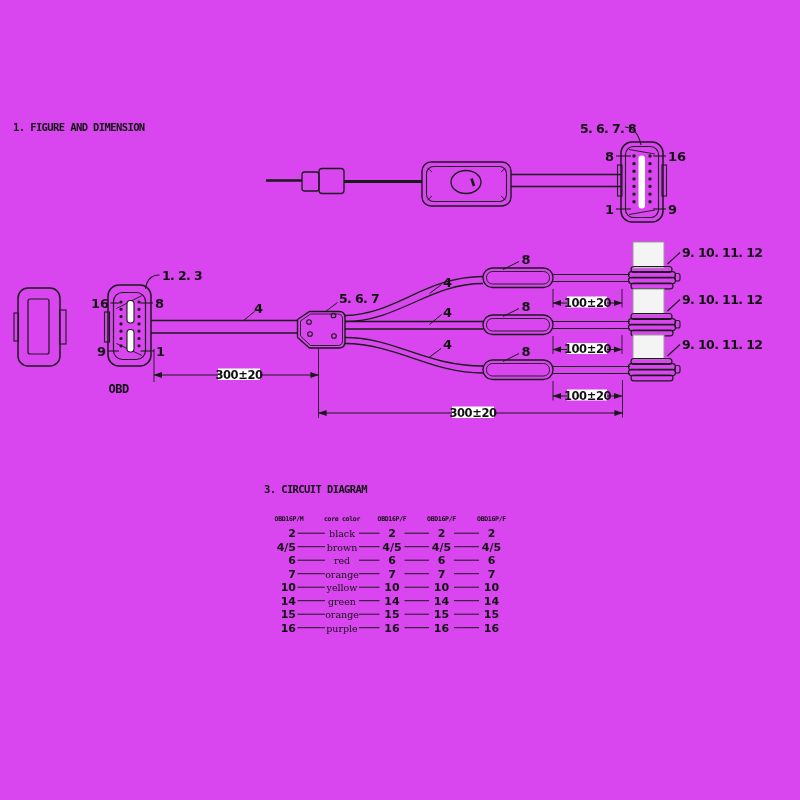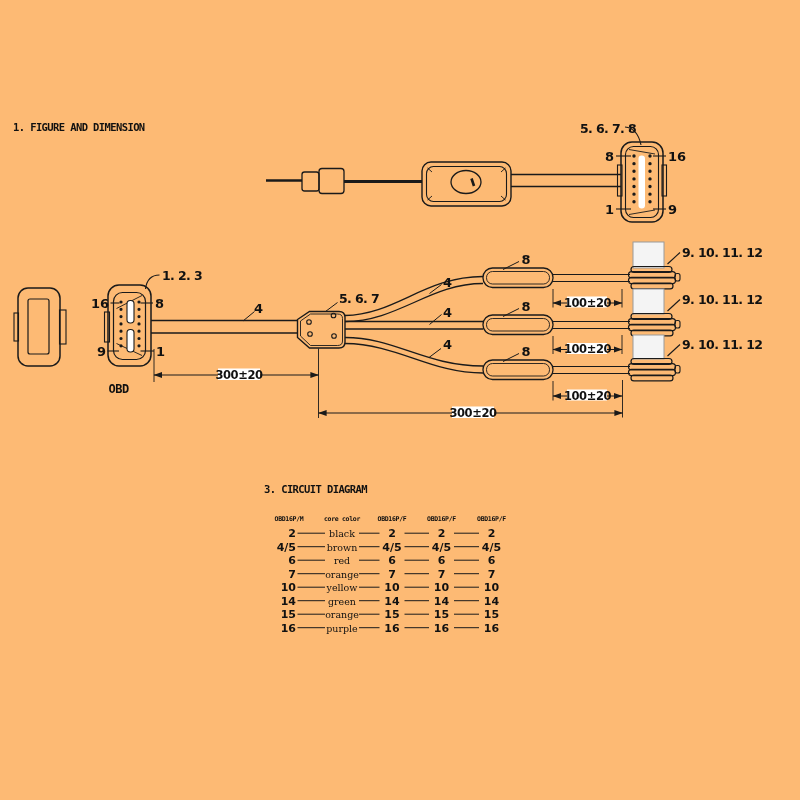--- a/index.html
+++ b/index.html
@@ -3,7 +3,7 @@
 <meta charset="utf-8">
 <style>
   html,body{margin:0;padding:0;background:#fff;}
-  .canvas{position:relative;width:800px;height:800px;background:#fdba74;overflow:hidden;
+  .canvas{position:relative;width:800px;height:800px;background:#d946ef;overflow:hidden;
           font-family:"DejaVu Sans",sans-serif;}
   svg text{stroke:none;fill:#111;}
   .ln{stroke:#1a1a1a;fill:none;}

